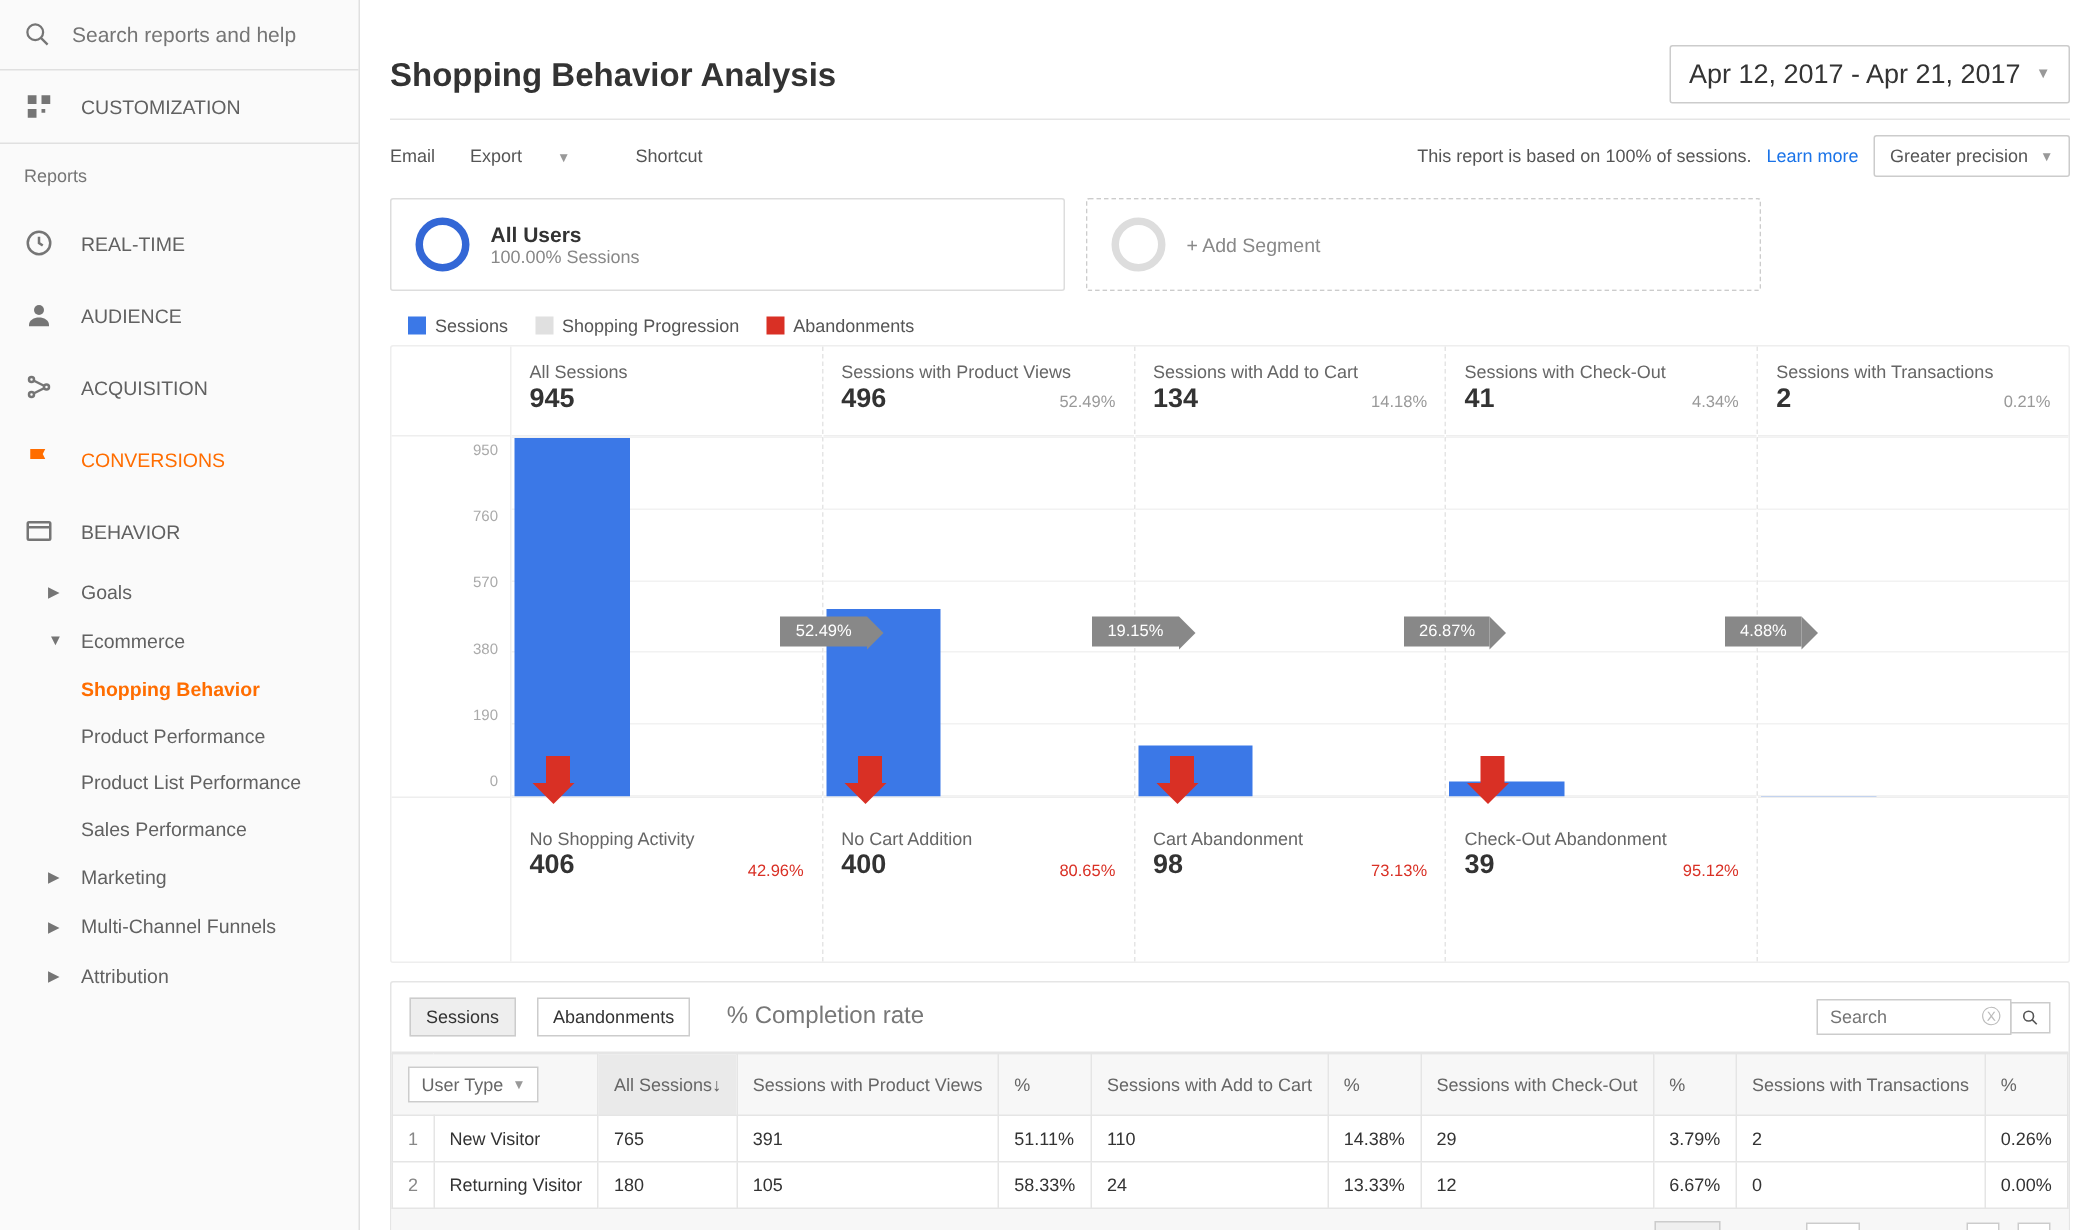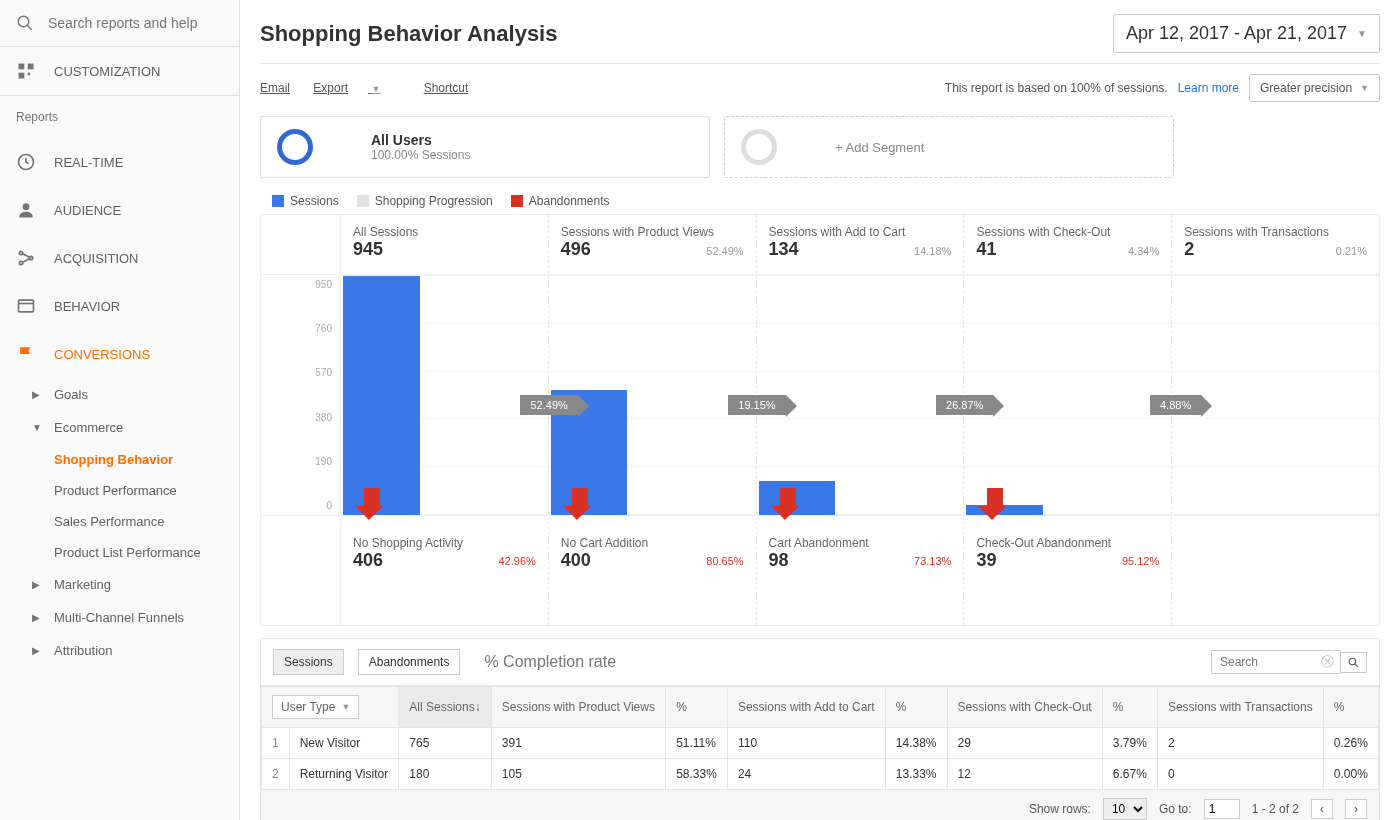--- a/index.html
+++ b/index.html
@@ -20,7 +20,7 @@
 .sub-item .caret { width: 16px; color: #757575; font-size: 10px; margin-right: 6px; }
 .sub-sub-item { padding: 8px 16px 8px 54px; color: #616161; font-size: 13px; cursor: pointer; }
 .sub-sub-item.active { color: #ff6d00; font-weight: bold; }
-.main { flex: 1; overflow-y: auto; background: #fff; padding: 0 20px 20px 20px; }
+.main { flex: 1; overflow-y: auto; background: #fff; padding: 0 20px 20px 20px; margin-top: 16px; }
 .page-header { display: flex; justify-content: space-between; align-items: center; padding: 14px 0 10px 0; border-bottom: 1px solid #e5e5e5; }
 .page-title { font-size: 22px; font-weight: bold; color: #333; }
 .date-range { border: 1px solid #ccc; border-radius: 2px; padding: 8px 12px; font-size: 18px; color: #333; display: flex; align-items: center; cursor: pointer; }

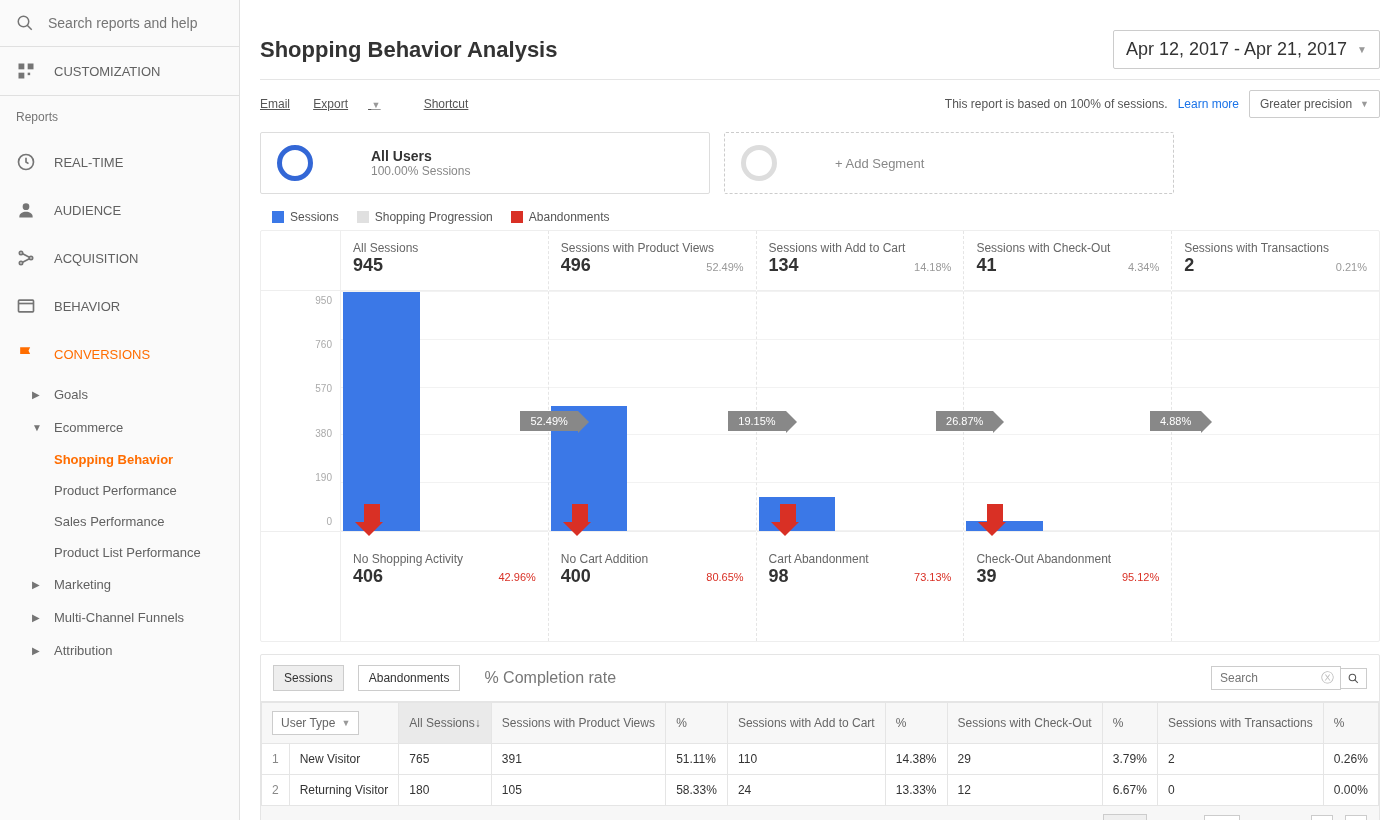--- a/index.html
+++ b/index.html
@@ -26,7 +26,7 @@
 .date-range { border: 1px solid #ccc; border-radius: 2px; padding: 8px 12px; font-size: 18px; color: #333; display: flex; align-items: center; cursor: pointer; }
 .date-range .tri { margin-left: 10px; color: #999; font-size: 10px; }
 .toolbar { display: flex; justify-content: space-between; align-items: center; padding: 10px 0; font-size: 12px; color: #555; }
-.toolbar-left span { margin-right: 20px; cursor: pointer; text-decoration: underline; }
+.toolbar-left span { margin-right: 20px; cursor: pointer; }
 .toolbar-right { display: flex; align-items: center; gap: 10px; }
 .toolbar-right a { color: #1a73e8; text-decoration: none; }
 .precision-btn { border: 1px solid #ccc; padding: 6px 10px; border-radius: 2px; font-size: 12px; cursor: pointer; display: flex; align-items: center; }

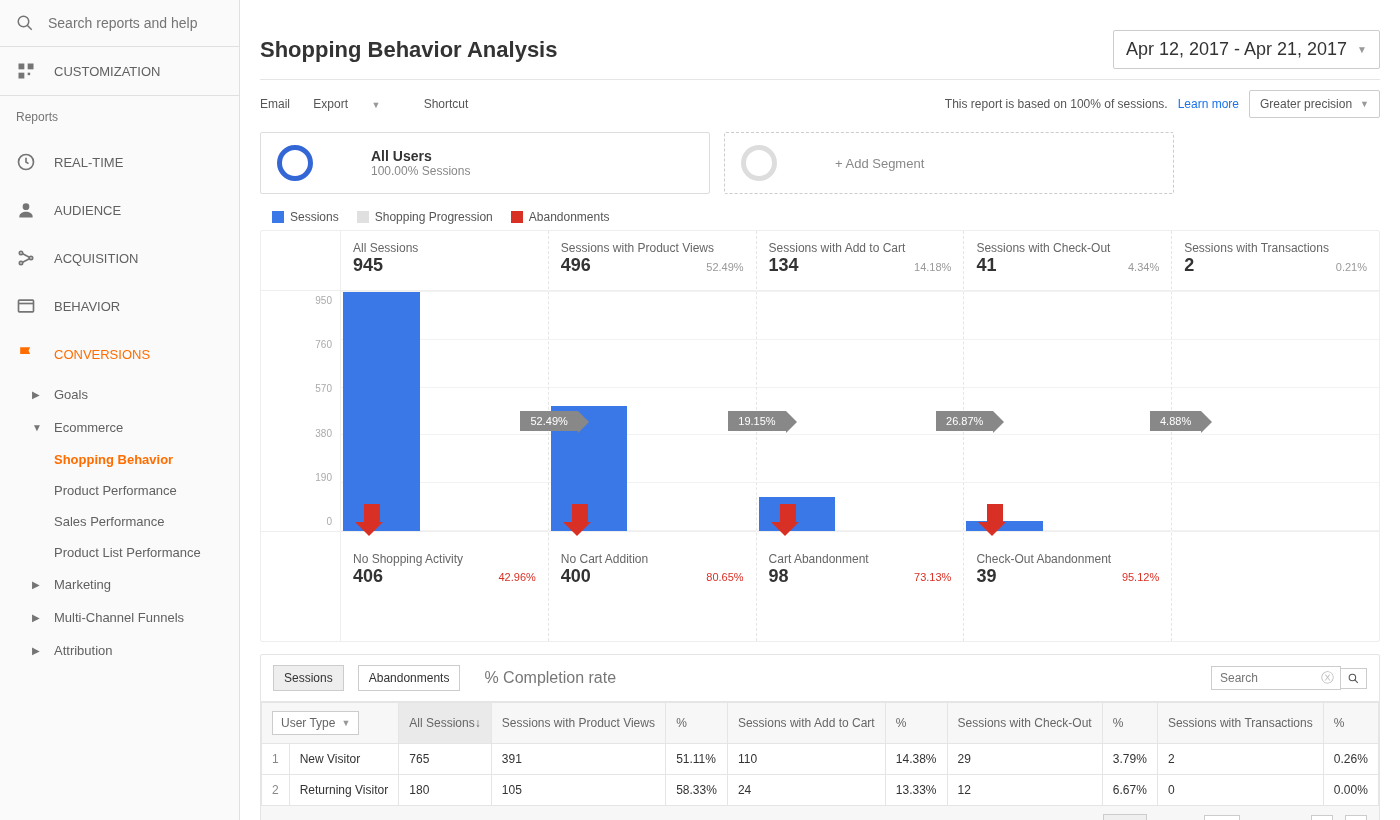--- a/index.html
+++ b/index.html
@@ -32,7 +32,7 @@
 .precision-btn { border: 1px solid #ccc; padding: 6px 10px; border-radius: 2px; font-size: 12px; cursor: pointer; display: flex; align-items: center; }
 .precision-btn .tri { margin-left: 8px; font-size: 9px; color: #999; }
 .segments-row { display: flex; gap: 14px; margin: 4px 0 10px 0; }
-.segment-card { border: 1px solid #ddd; border-radius: 2px; padding: 12px 16px; display: flex; align-items: center; width: 450px; gap: 44px; }
+.segment-card { border: 1px solid #ddd; border-radius: 2px; padding: 12px 16px; display: flex; align-items: center; width: 450px; }
 .segment-card.add { border: 1px dashed #ccc; color: #888; cursor: pointer; }
 .donut { width: 36px; height: 36px; border-radius: 50%; border: 5px solid #3367d6; margin-right: 14px; }
 .donut.grey { border-color: #ddd; }

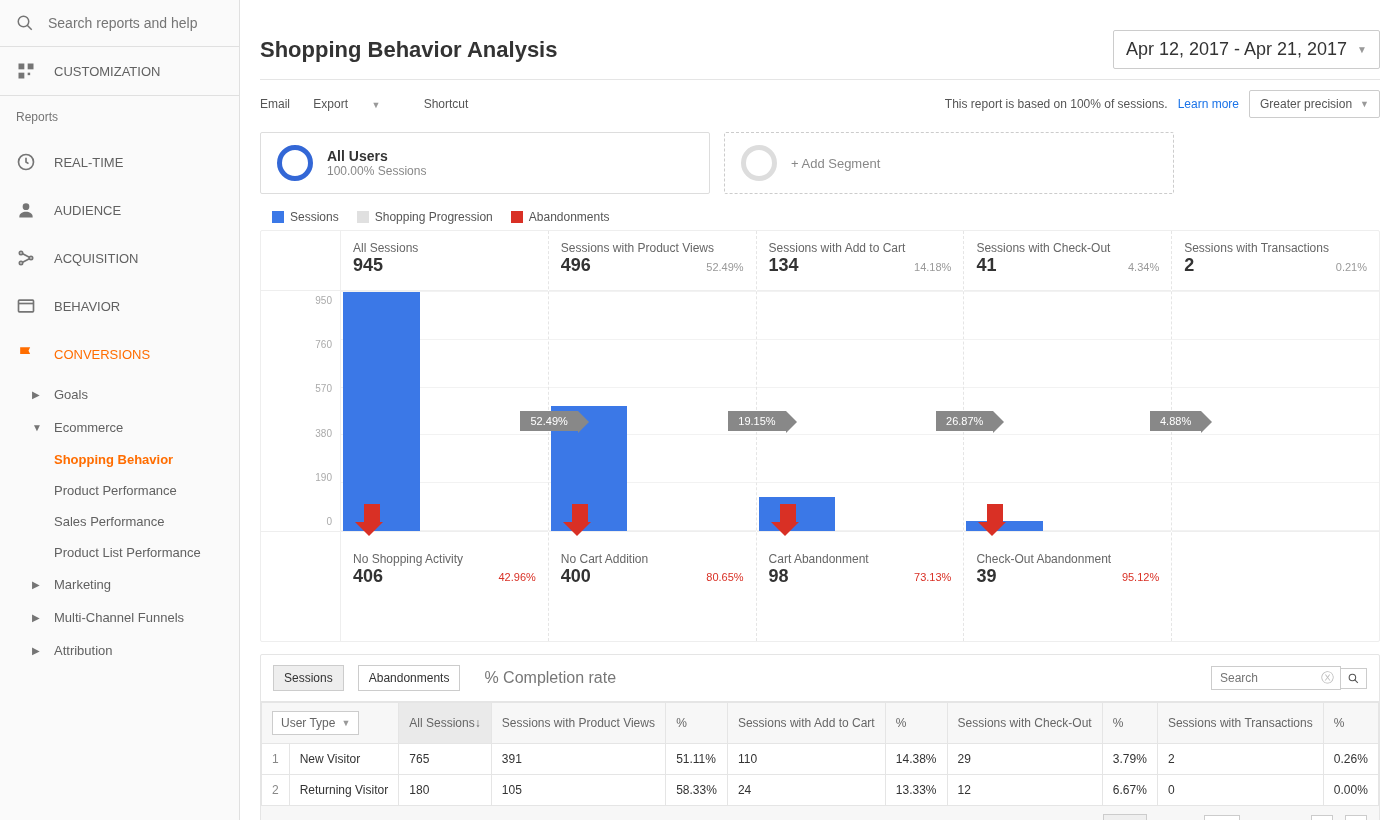--- a/index.html
+++ b/index.html
@@ -150,6 +150,14 @@
         </span>
     <span>ACQUISITION</span>
   </div>
+  <div class="side-item active">
+    <span class="icon">
+          <svg viewBox="0 0 24 24" width="20" height="20" fill="currentColor">
+            <path d="M5 3v18M5 4h12l-2 4 2 4H5"></path>
+          </svg>
+        </span>
+    <span>CONVERSIONS</span>
+  </div>
   <div class="side-item">
     <span class="icon">
           <svg viewBox="0 0 24 24" width="20" height="20" fill="none" stroke="currentColor" stroke-width="2">
@@ -158,14 +166,6 @@
           </svg>
         </span>
     <span>BEHAVIOR</span>
-  </div>
-  <div class="side-item active">
-    <span class="icon">
-          <svg viewBox="0 0 24 24" width="20" height="20" fill="currentColor">
-            <path d="M5 3v18M5 4h12l-2 4 2 4H5"></path>
-          </svg>
-        </span>
-    <span>CONVERSIONS</span>
   </div>
   <div class="sub-tree">
     <div class="sub-item">

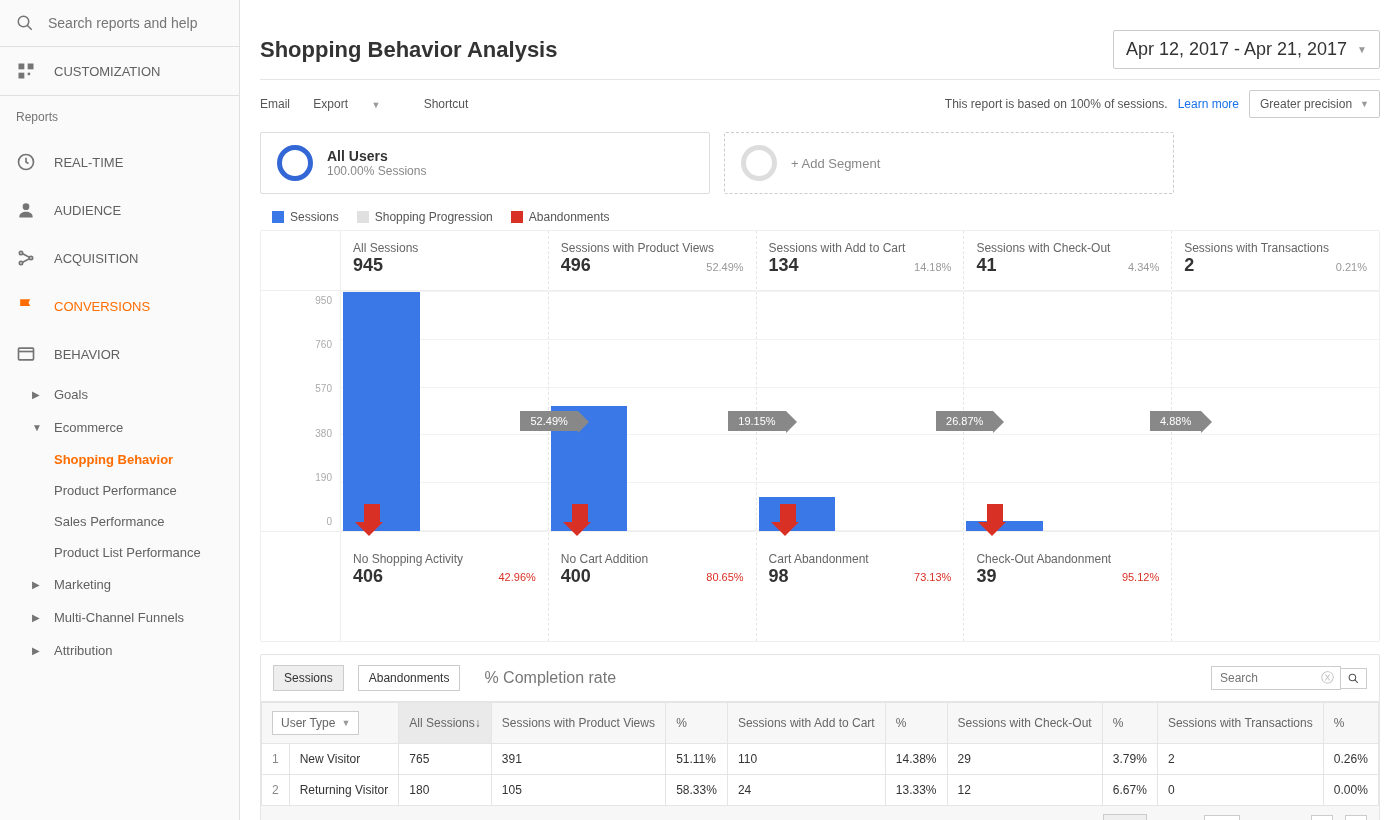--- a/index.html
+++ b/index.html
@@ -178,8 +178,8 @@
         </div>
     <div class="sub-sub-item active">Shopping Behavior</div>
     <div class="sub-sub-item">Product Performance</div>
+    <div class="sub-sub-item">Product List Performance</div>
     <div class="sub-sub-item">Sales Performance</div>
-    <div class="sub-sub-item">Product List Performance</div>
     <div class="sub-item">
           <span class="caret">▶</span>
           <span>Marketing</span>

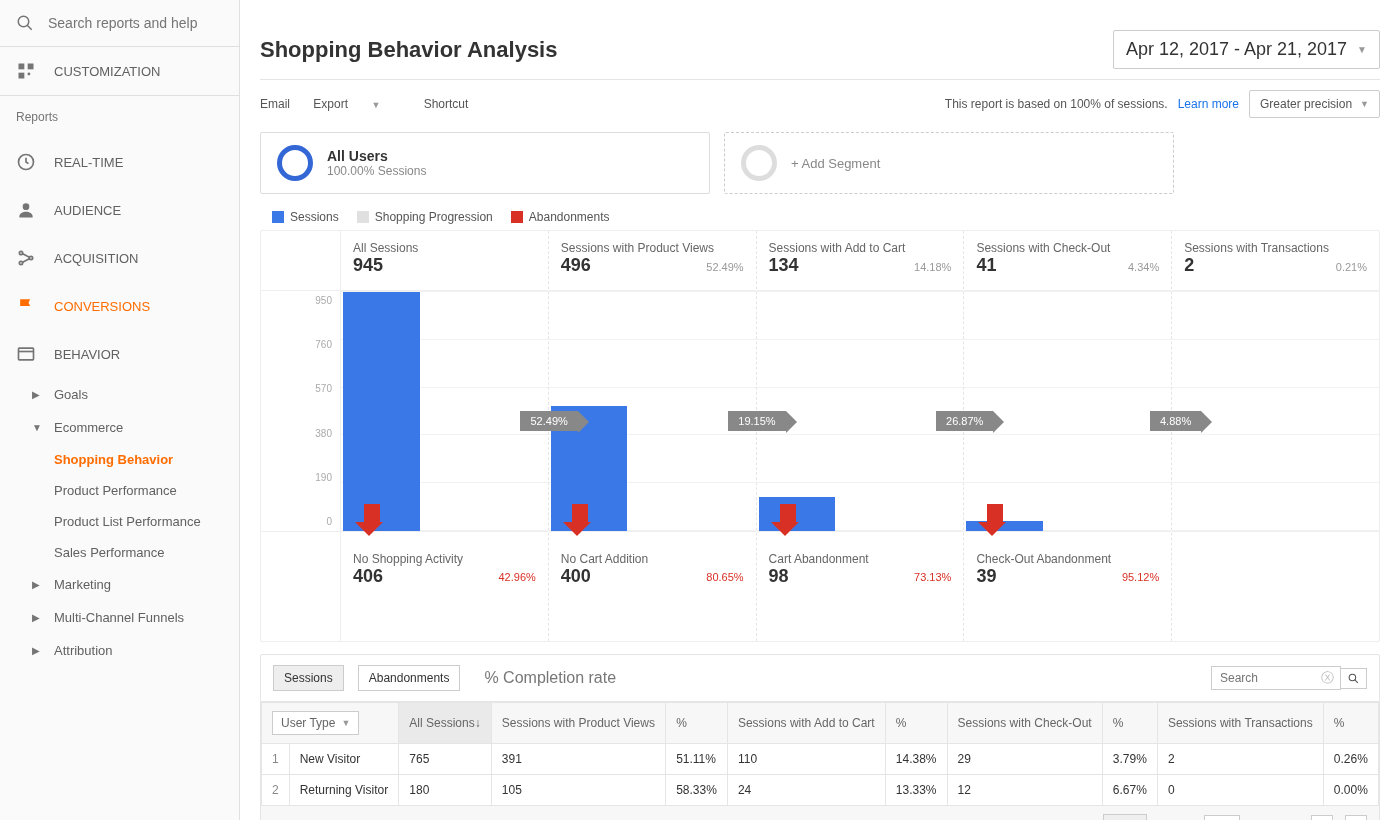--- a/index.html
+++ b/index.html
@@ -68,7 +68,7 @@
 .da-stem { width: 16px; height: 18px; background: #d93025; margin: 0 auto; }
 .da-head { width: 0; height: 0; border-left: 14px solid transparent; border-right: 14px solid transparent; border-top: 14px solid #d93025; margin-left: -6px; }
 .stage-foot .lbl { font-size: 12px; color: #666; margin-top: 10px; }
-.stage-foot .row2 { display: flex; justify-content: space-between; align-items: center; }
+.stage-foot .row2 { display: flex; justify-content: space-between; align-items: flex-end; }
 .stage-foot .val { font-size: 18px; font-weight: bold; }
 .stage-foot .pct { font-size: 11px; color: #d93025; }
 .table-wrap { border: 1px solid #e5e5e5; border-radius: 2px; }

